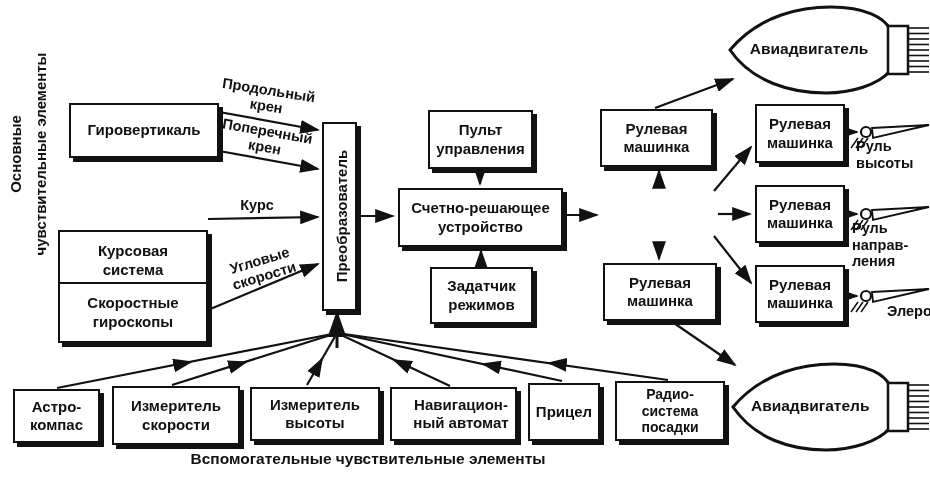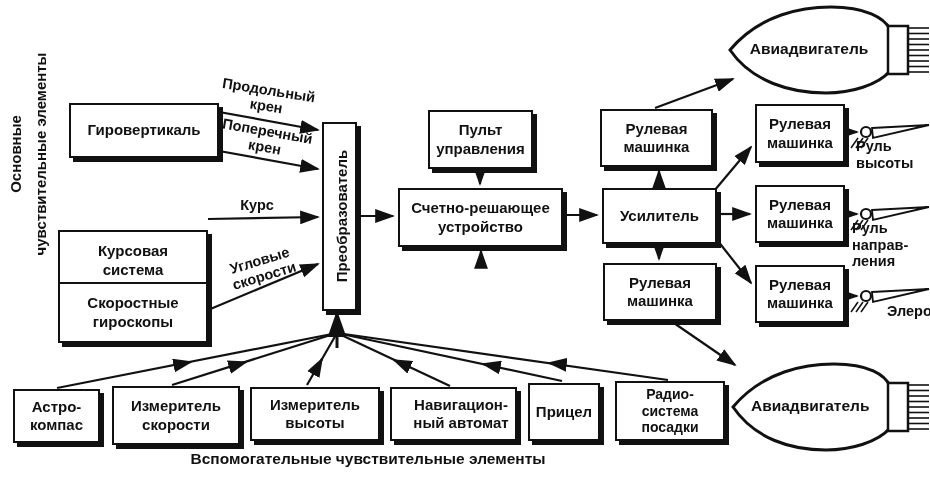--- a/index.html
+++ b/index.html
@@ -149,7 +149,6 @@
   <div class="box" style="left:398px;top:188px;width:165px;height:59px;">Счетно-решающее
 устройство</div>
 
-  <div class="box" style="left:602px;top:188px;width:115px;height:56px;">Усилитель</div>
   <div class="box" style="left:600px;top:109px;width:113px;height:58px;">Рулевая
 машинка</div>
   <div class="box" style="left:603px;top:263px;width:114px;height:58px;">Рулевая

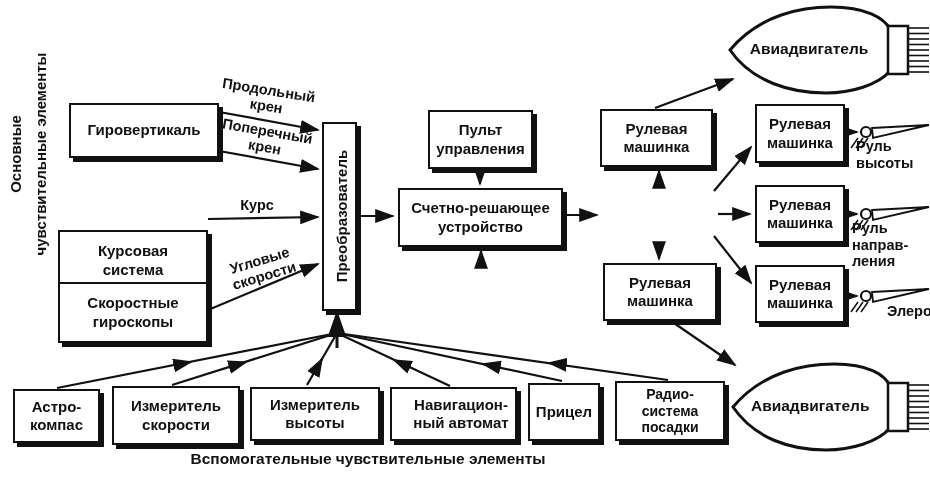--- a/index.html
+++ b/index.html
@@ -148,6 +148,8 @@
 управления</div>
   <div class="box" style="left:398px;top:188px;width:165px;height:59px;">Счетно-решающее
 устройство</div>
+  <div class="box" style="left:430px;top:267px;width:103px;height:57px;">Задатчик
+режимов</div>
 
   <div class="box" style="left:600px;top:109px;width:113px;height:58px;">Рулевая
 машинка</div>

